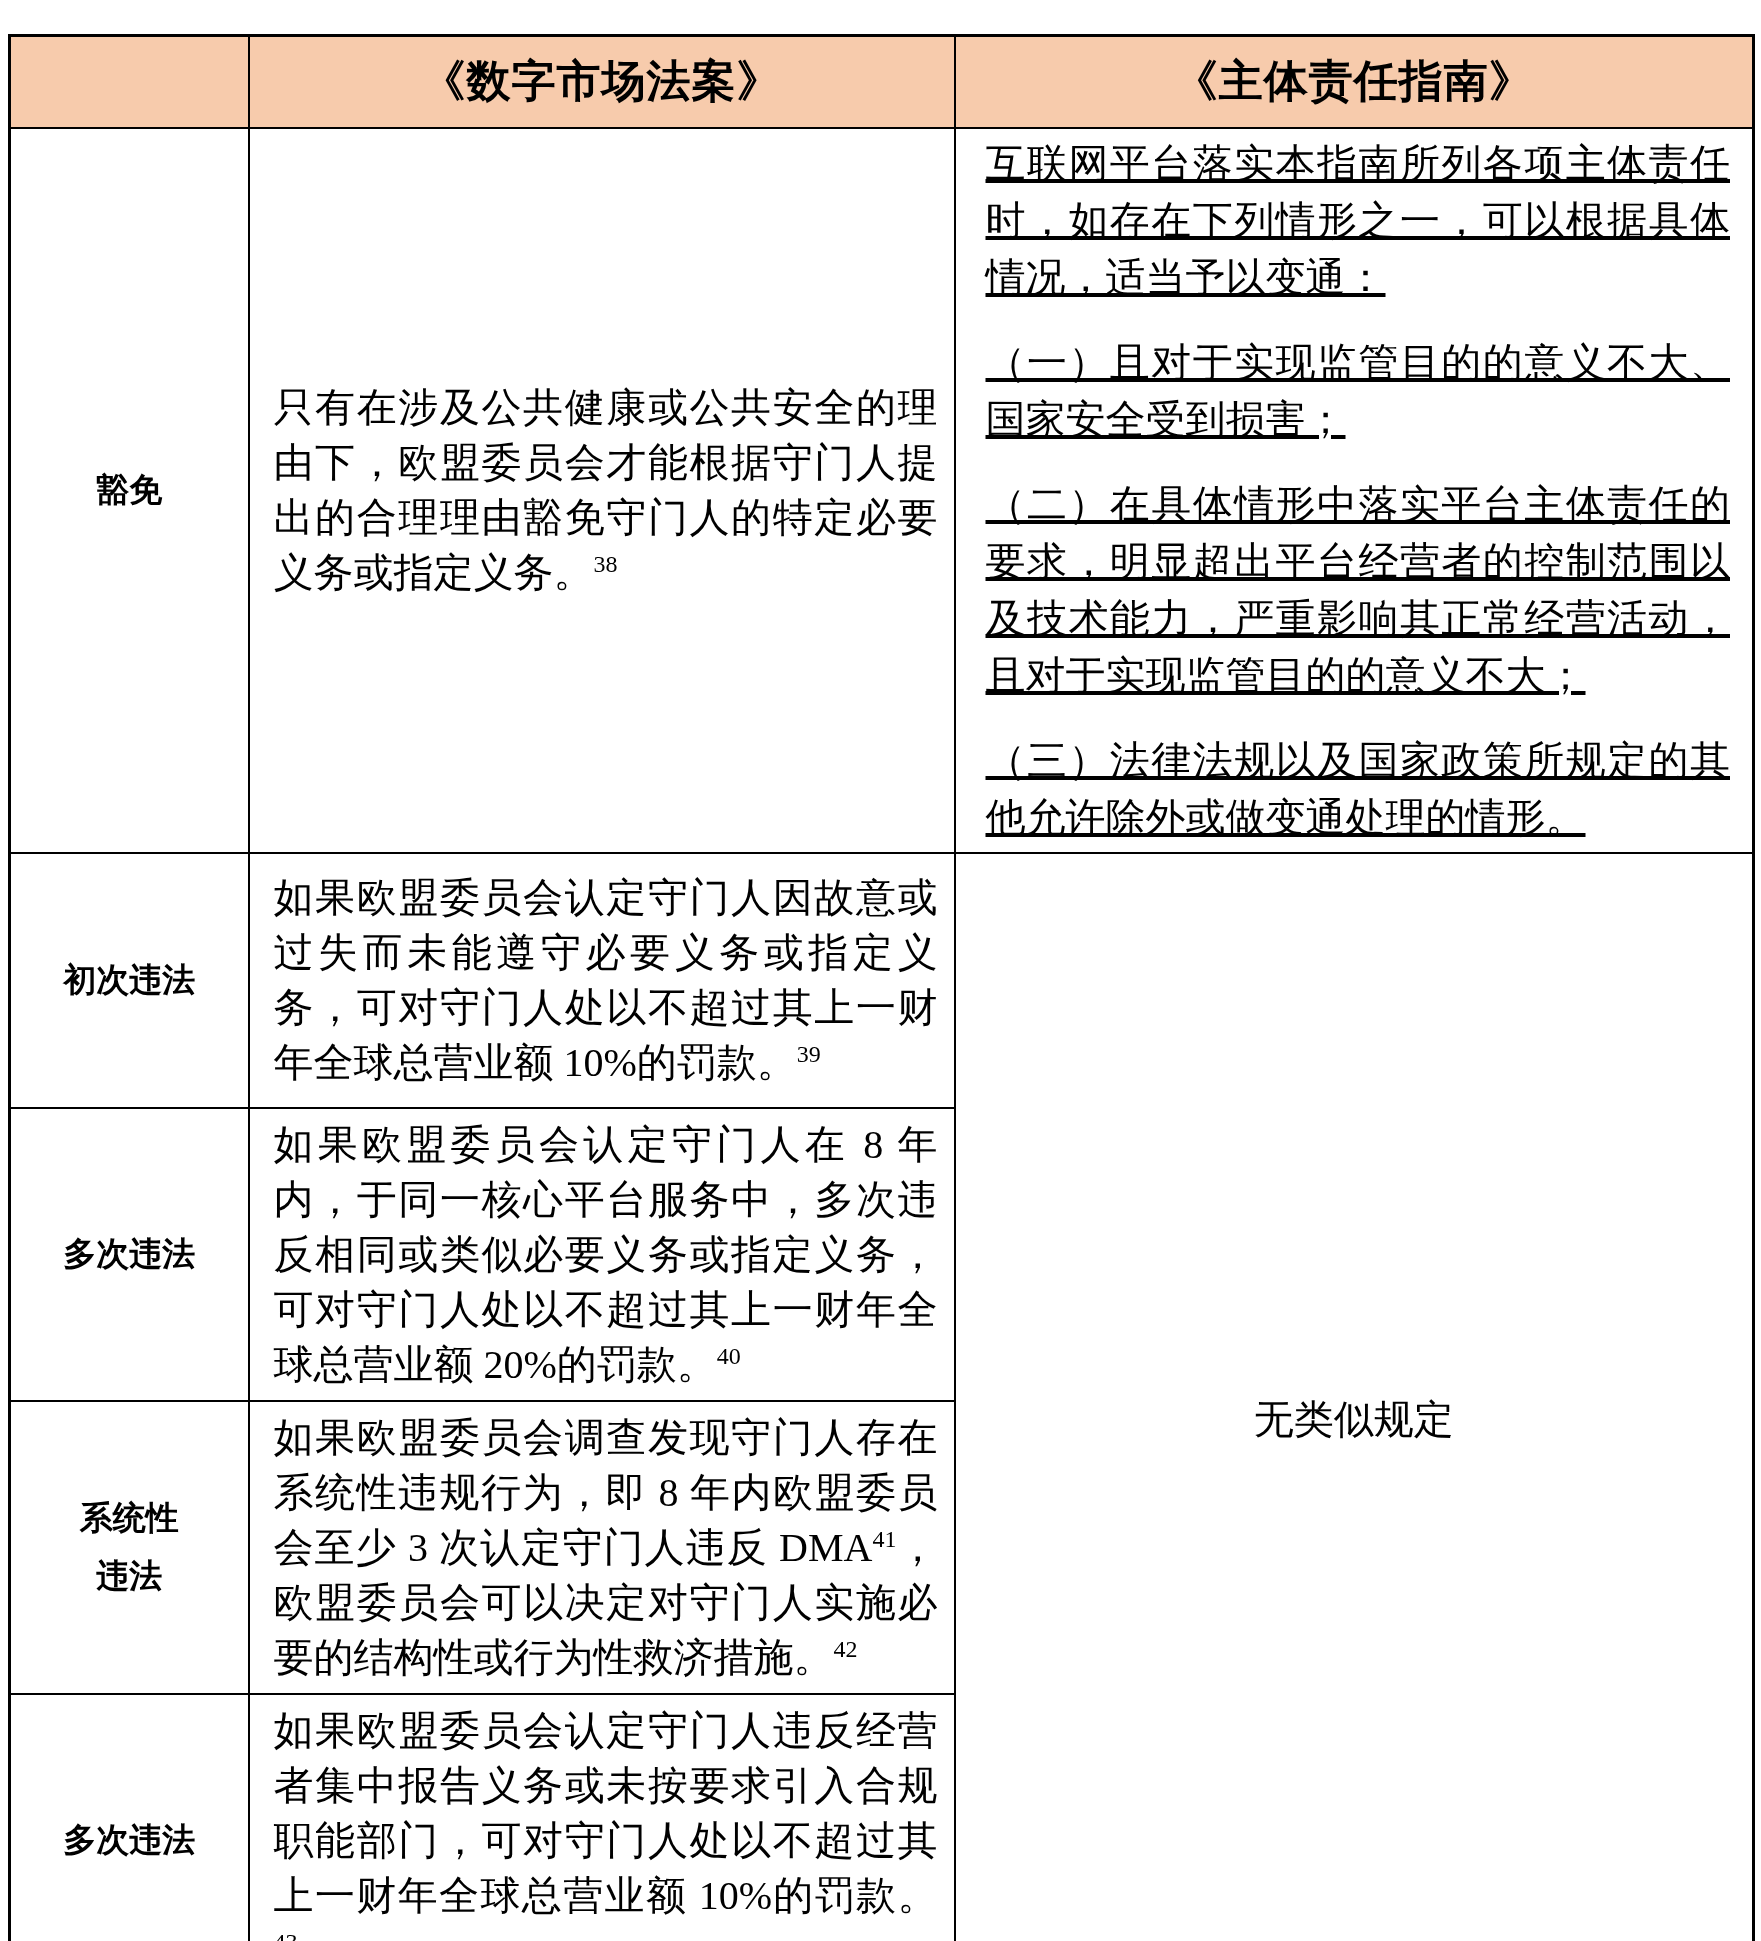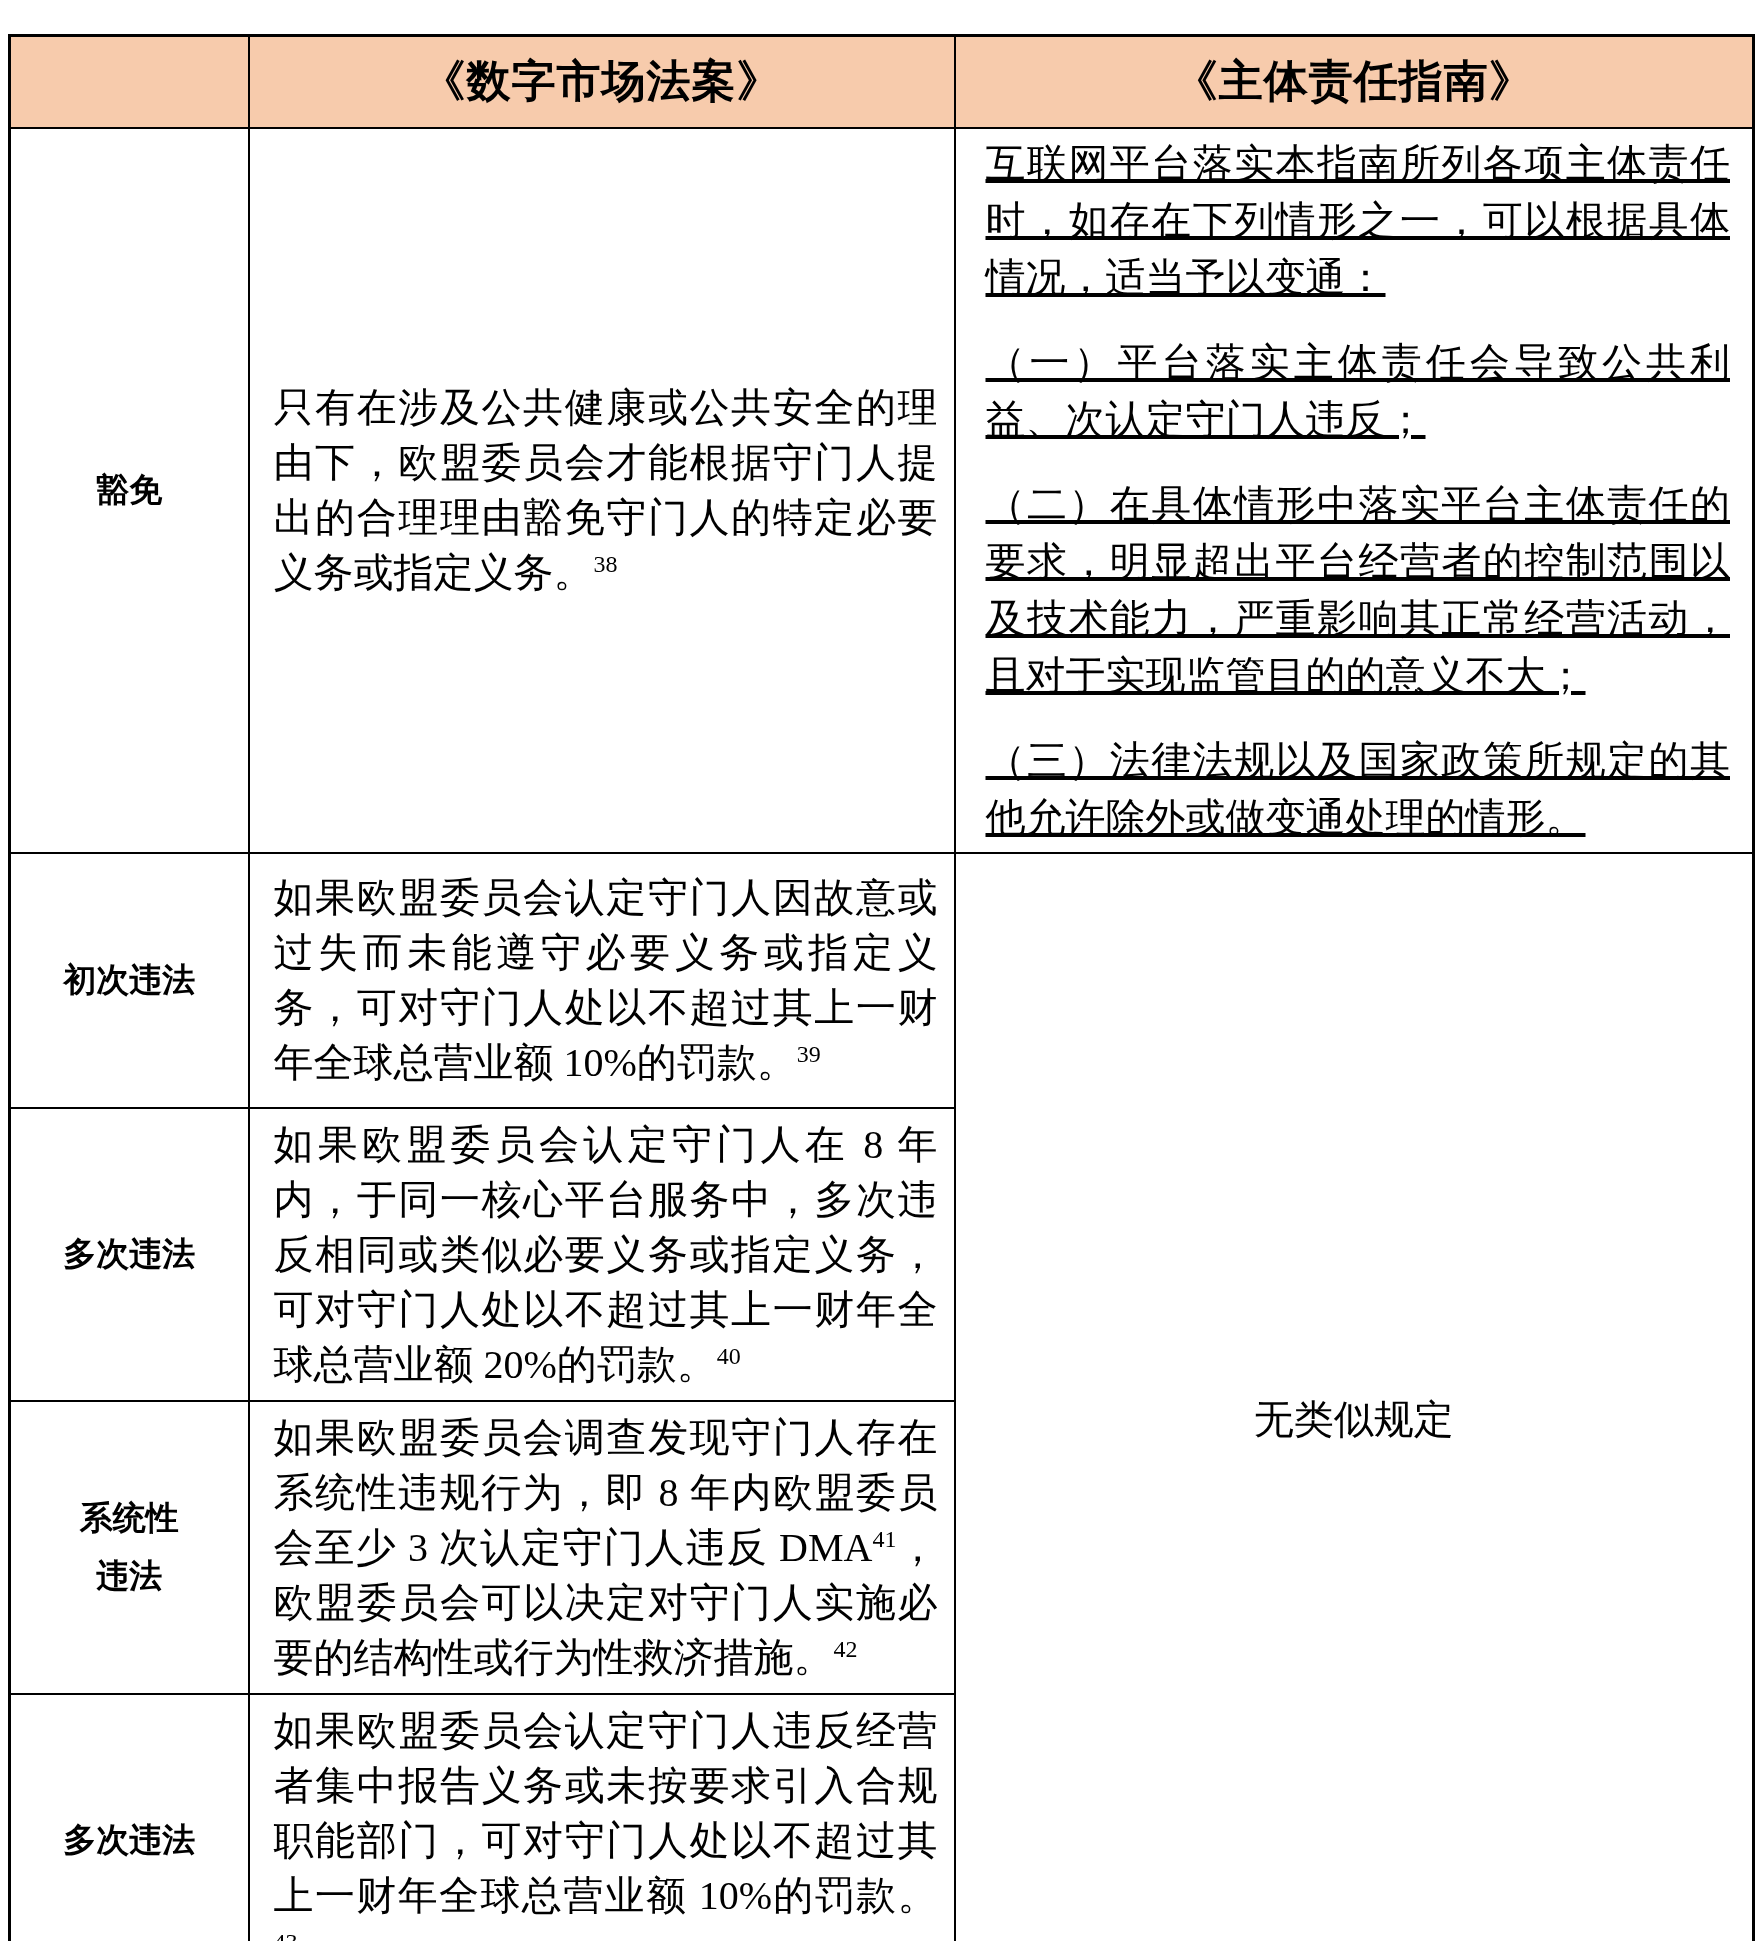--- a/index.html
+++ b/index.html
@@ -105,7 +105,7 @@
       </td>
       <td class="guide">
         <p>互联网平台落实本指南所列各项主体责任时，如存在下列情形之一，可以根据具体情况，适当予以变通：</p>
-        <p>（一）平台落实主体责任会导致公共利益、次认定守门人违反；</p>
+        <p>（一）且对于实现监管目的的意义不大、国家安全受到损害；</p>
         <p>（二）在具体情形中落实平台主体责任的要求，明显超出平台经营者的控制范围以及技术能力，严重影响其正常经营活动，且对于实现监管目的的意义不大；</p>
         <p>（三）法律法规以及国家政策所规定的其他允许除外或做变通处理的情形。</p>
       </td>

